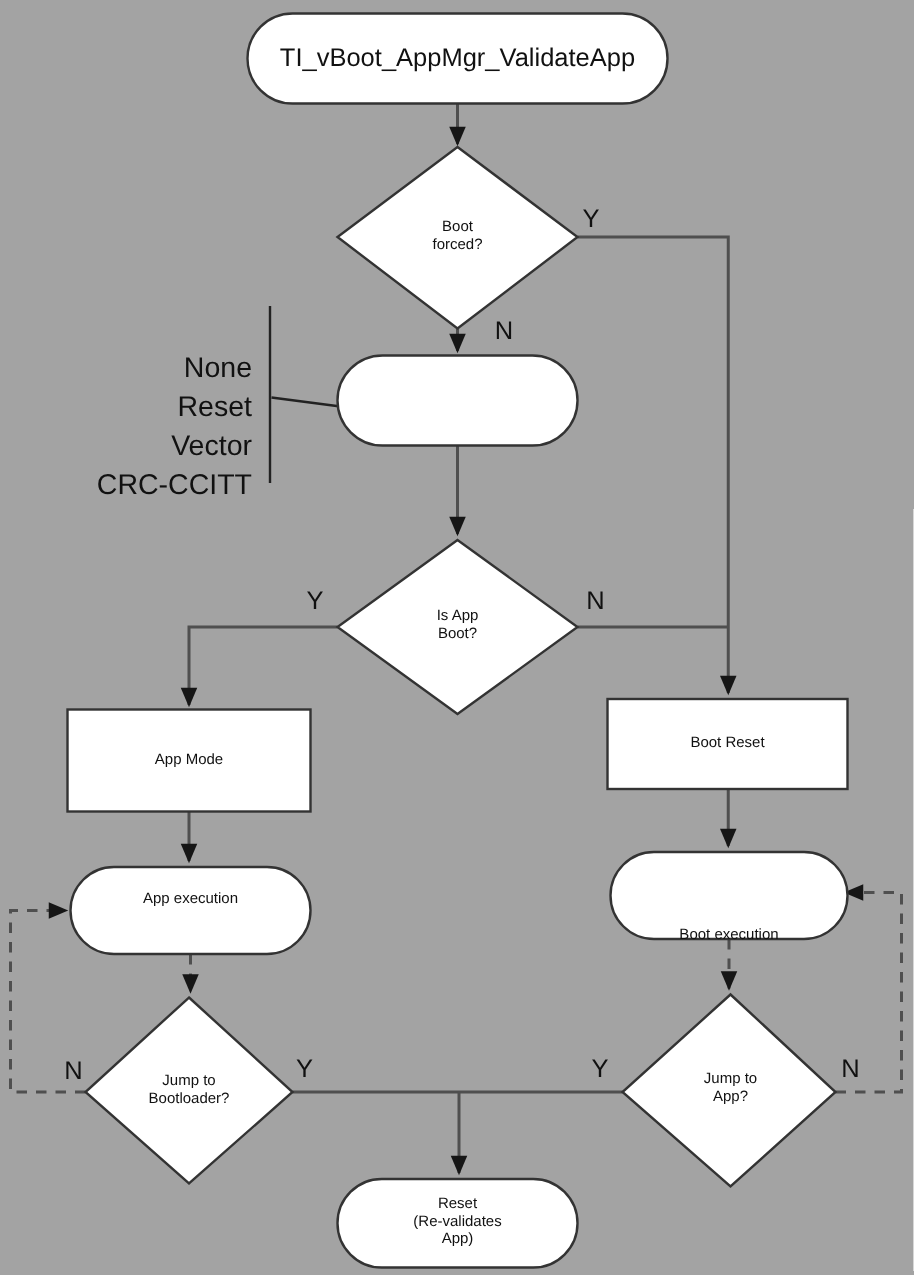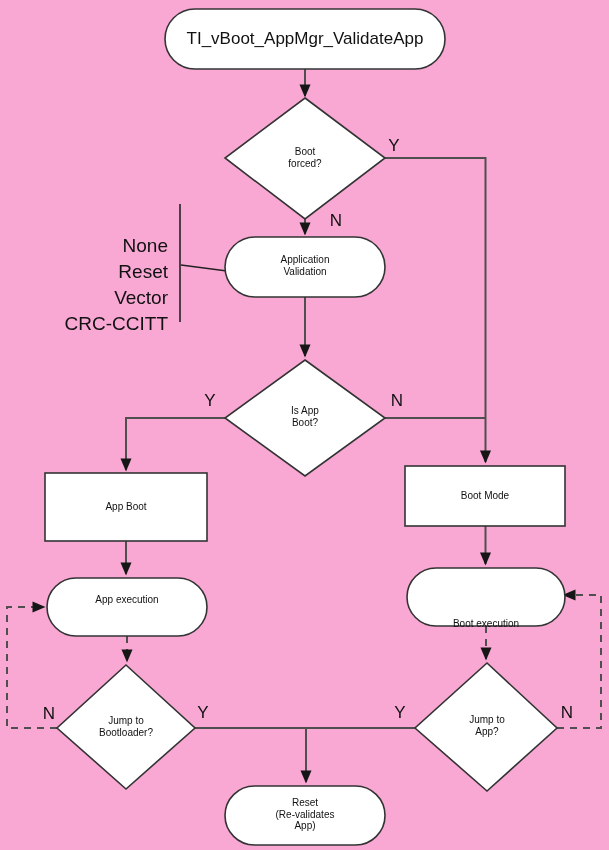--- a/index.html
+++ b/index.html
@@ -4,7 +4,7 @@
 <style>
   html,body { margin:0; padding:0; background:#ffffff; }
   .canvas {
-    position:relative; width:609px; height:850px; background:#f9a8d4;
+    position:relative; width:609px; height:850px; background:#a3a3a3;
     font-family:"Liberation Sans", sans-serif; color:#111111; overflow:hidden;
   }
   .canvas svg { position:absolute; left:0; top:0; }

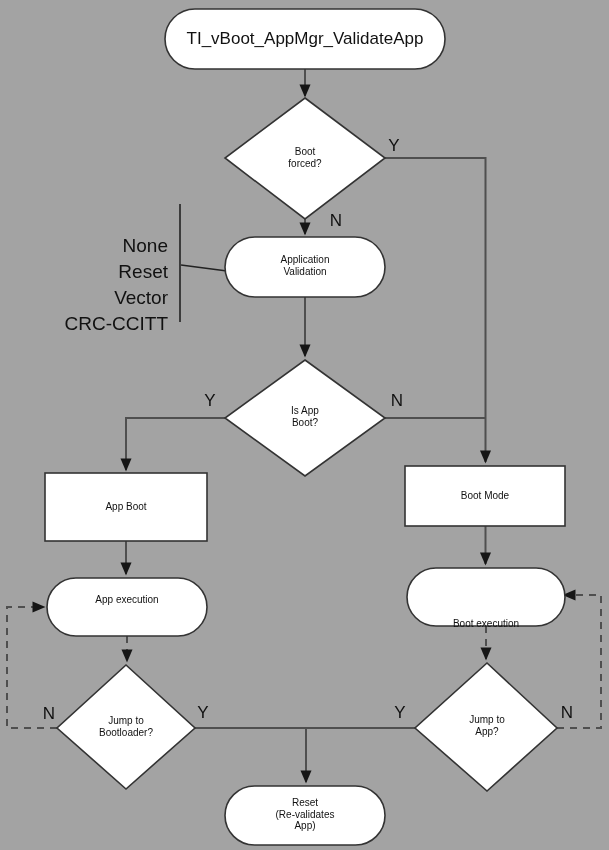--- a/index.html
+++ b/index.html
@@ -80,8 +80,6 @@
 Vector
 CRC-CCITT</div>
 
-  <div class="lbl fs16" style="left:305px; top:266px;">Application
-Validation</div>
 
   <div class="lbl fs16" style="left:305px; top:417px;">Is App
 Boot?</div>

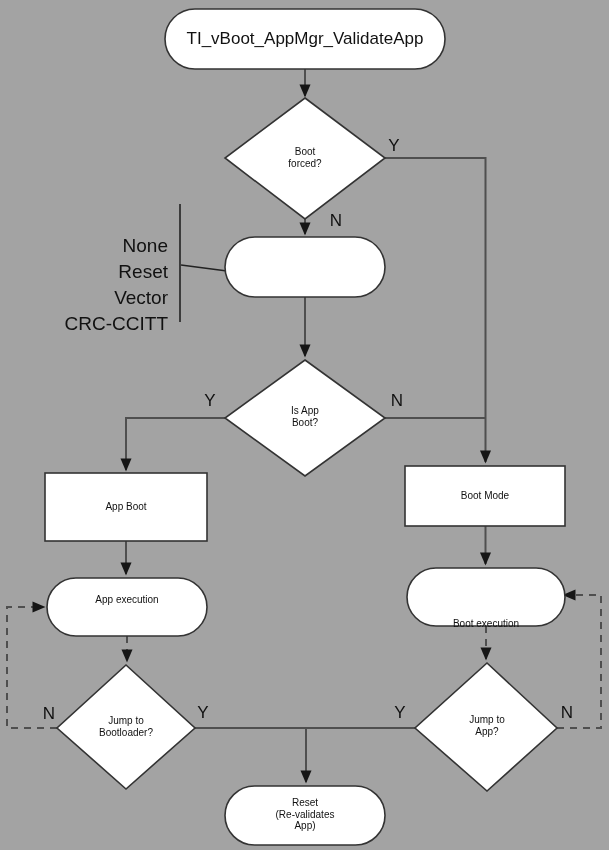--- a/index.html
+++ b/index.html
@@ -87,7 +87,7 @@
   <div class="lbl yn" style="left:397px; top:401px;">N</div>
 
   <div class="lbl fs16" style="left:126px; top:507px;">App Boot</div>
-  <div class="lbl fs16" style="left:485px; top:496px;">Boot Mode</div>
+  <div class="lbl fs16" style="left:485px; top:496px;">Boot Reset</div>
 
   <div class="lbl fs16" style="left:127px; top:600px;">App execution</div>
   <div class="lbl fs16" style="left:486px; top:596px;margin-top:28px;">Boot execution</div>

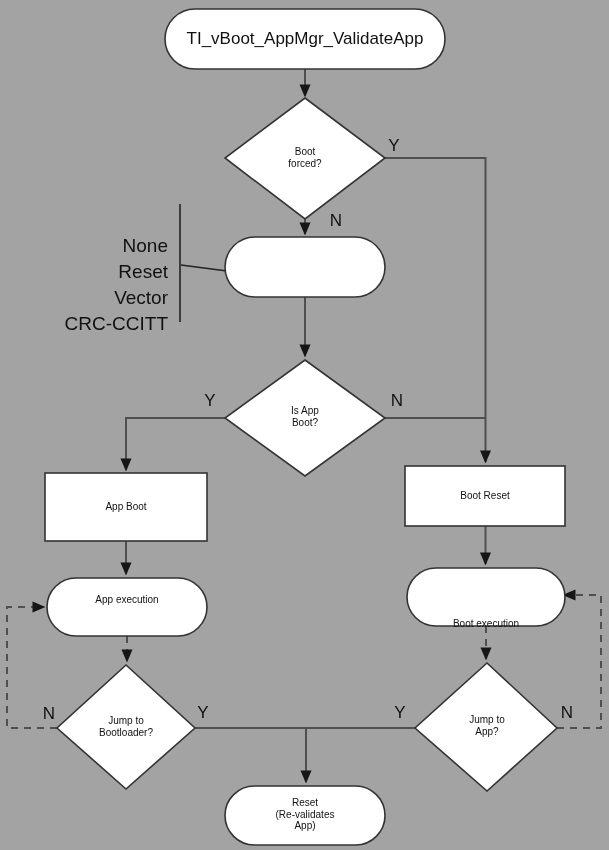--- a/index.html
+++ b/index.html
@@ -86,7 +86,7 @@
   <div class="lbl yn" style="left:210px; top:401px;">Y</div>
   <div class="lbl yn" style="left:397px; top:401px;">N</div>
 
-  <div class="lbl fs16" style="left:126px; top:507px;">App Boot</div>
+  <div class="lbl fs16" style="left:126px; top:507px;">App Mode</div>
   <div class="lbl fs16" style="left:485px; top:496px;">Boot Reset</div>
 
   <div class="lbl fs16" style="left:127px; top:600px;">App execution</div>

